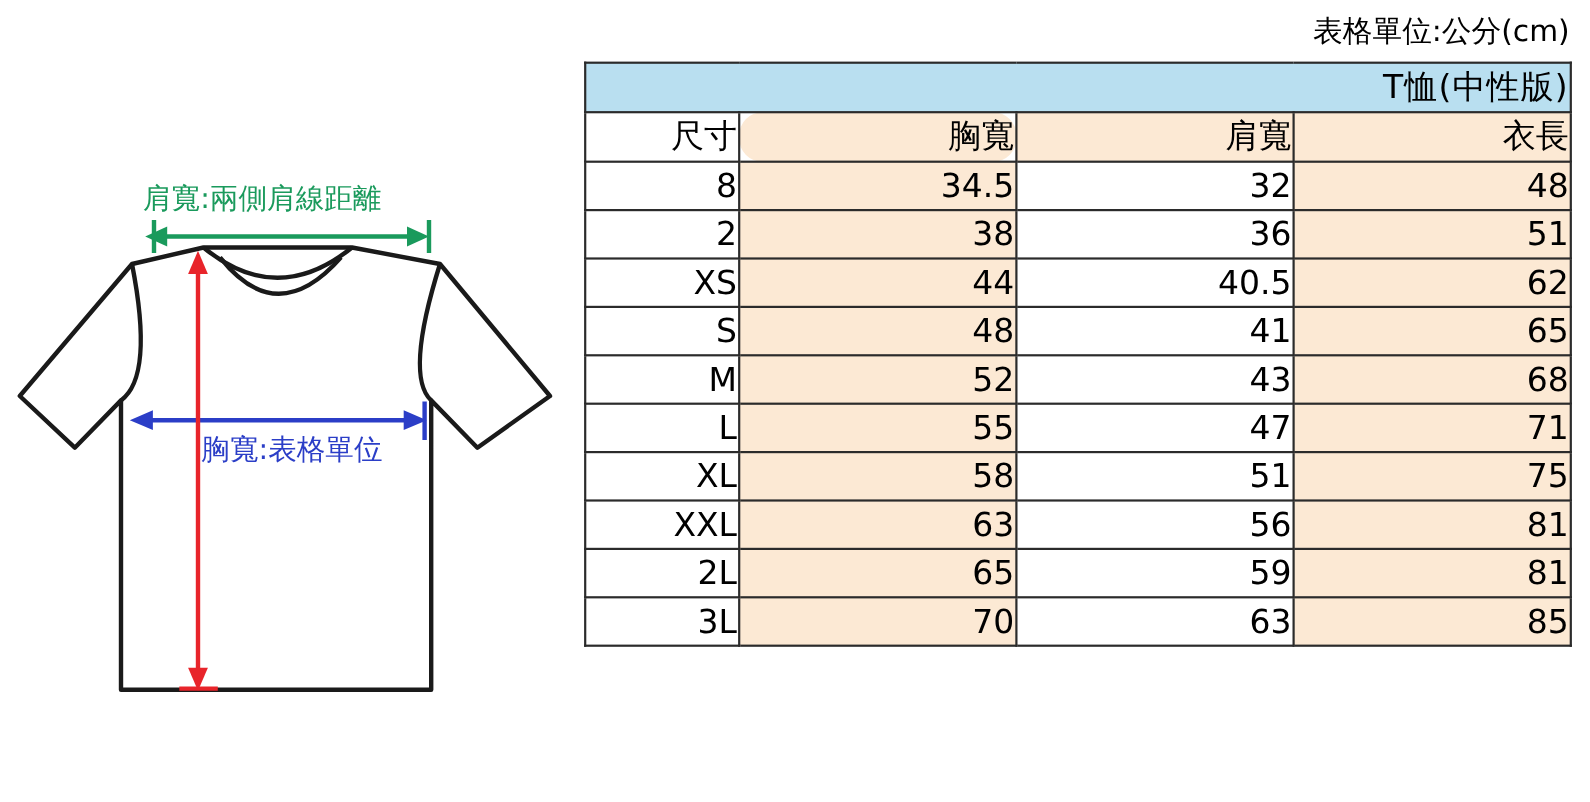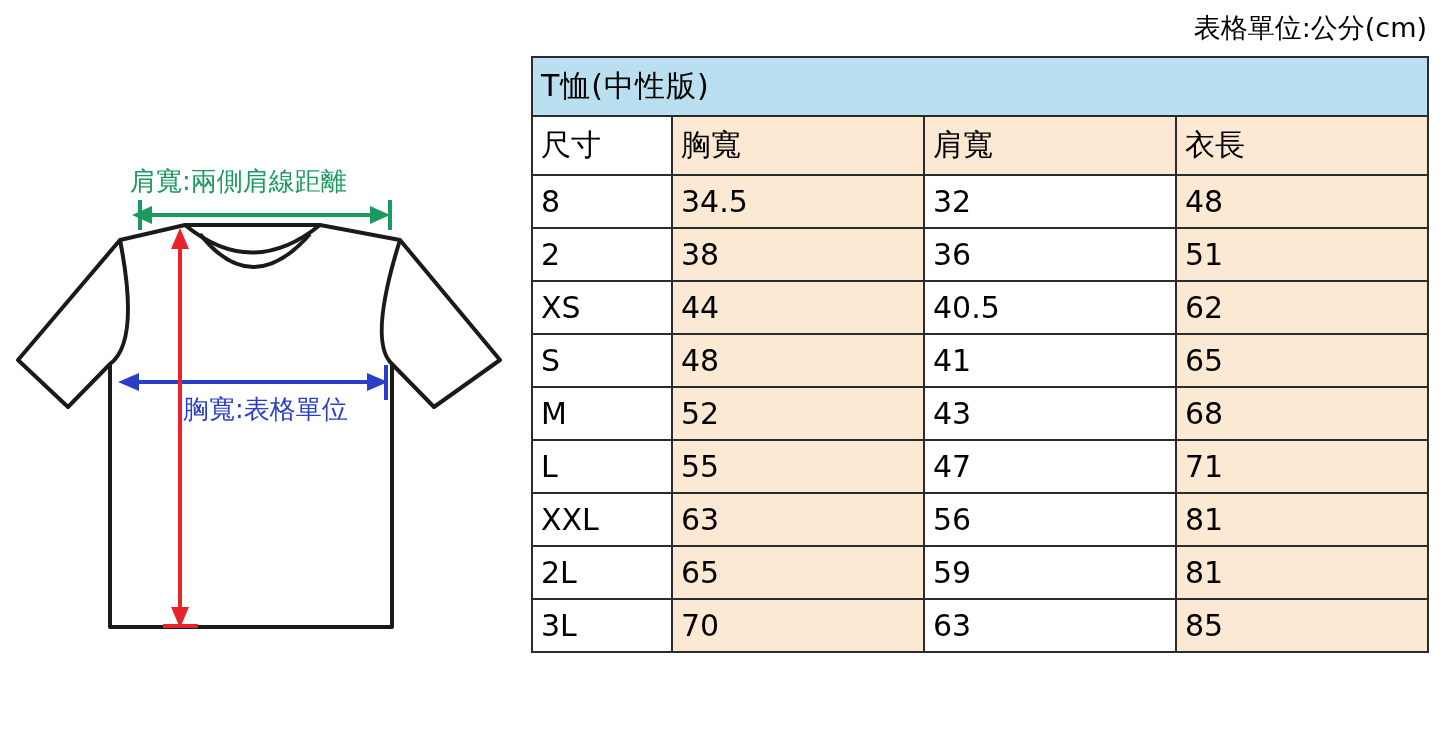--- a/index.html
+++ b/index.html
@@ -77,9 +77,9 @@
   }
   table.size-table td, table.size-table th {
     border: 2px solid #2b2b2b;
-    text-align: left;
+    text-align: right;
     font-weight: normal;
-    padding: 8px;
+    padding: 1px;
     font-size: 30px;
     color: #000;
     height: 44px;

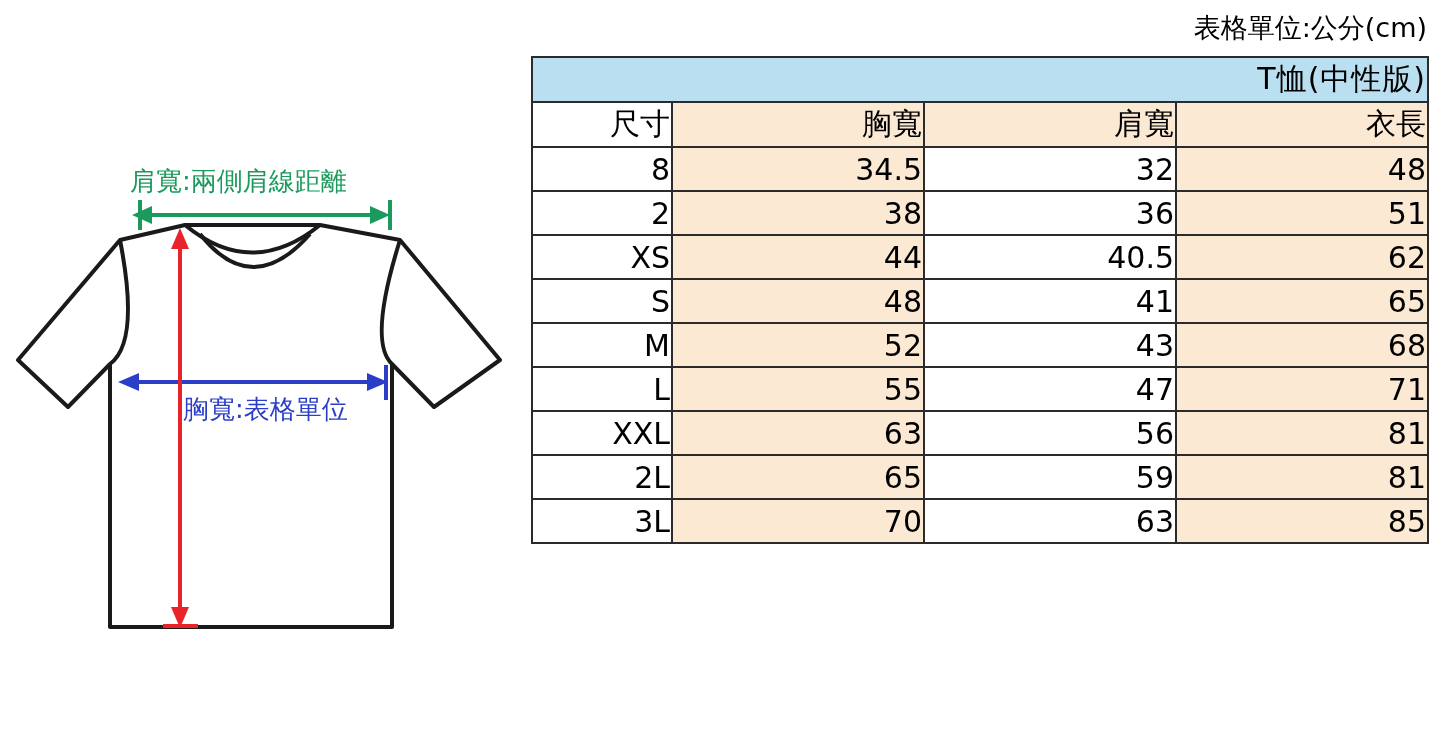--- a/index.html
+++ b/index.html
@@ -96,7 +96,7 @@
     margin-top: 8px;
   }
   td.hdr-size { background: #ffffff; color: #000; }
-  td.hdr-chest { background: #fce9d4; color: #2b3ec7; }
+  td.hdr-chest { background: #fce9d4; color: #2b3ec7; border-radius: 21px; }
   td.hdr-shoulder { background: #fce9d4; color: #1a9a5c; }
   td.hdr-length { background: #fce9d4; color: #d94a6a; }
 

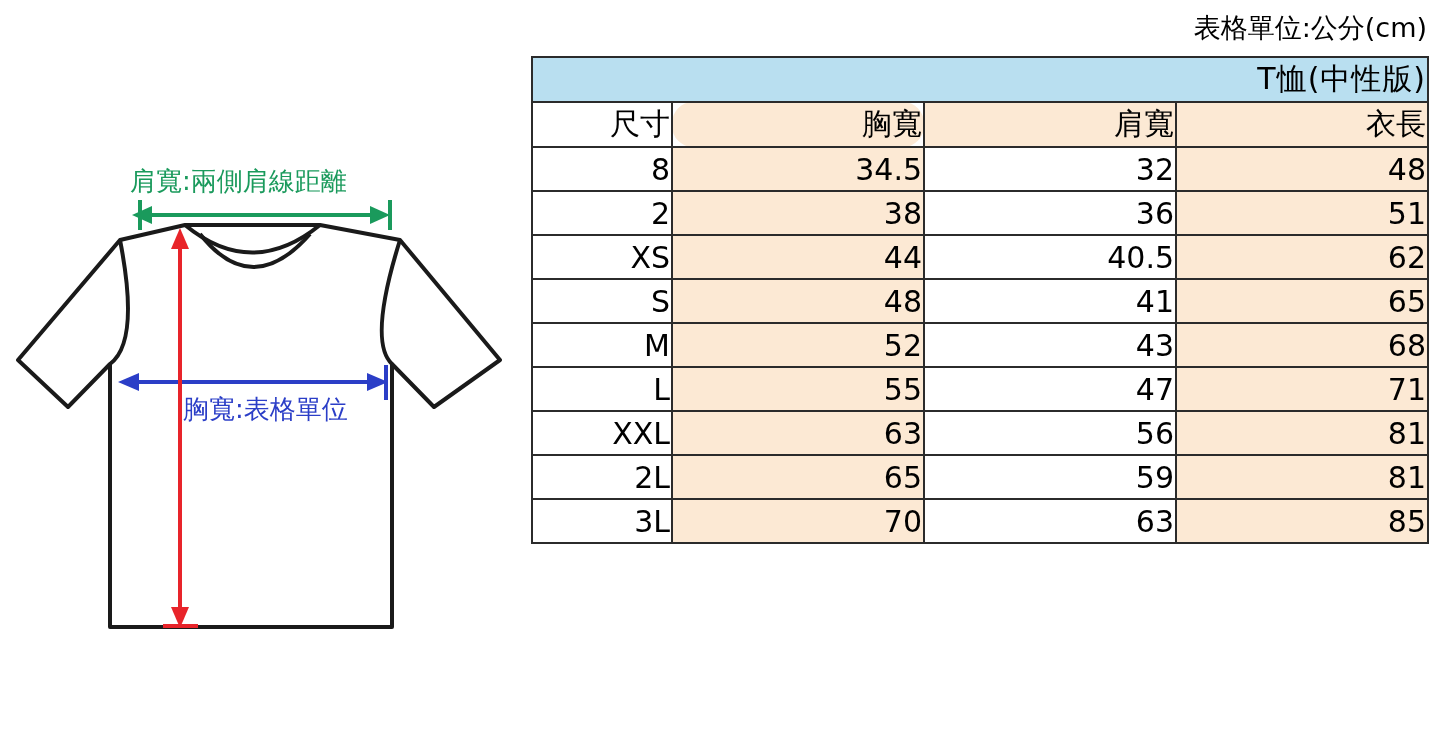--- a/index.html
+++ b/index.html
@@ -212,6 +212,12 @@
           <td class="v-length">71</td>
         </tr>
         <tr>
+          <td class="sz">XL</td>
+          <td class="v-chest">58</td>
+          <td class="v-shoulder">51</td>
+          <td class="v-length">75</td>
+        </tr>
+        <tr>
           <td class="sz">XXL</td>
           <td class="v-chest">63</td>
           <td class="v-shoulder">56</td>

